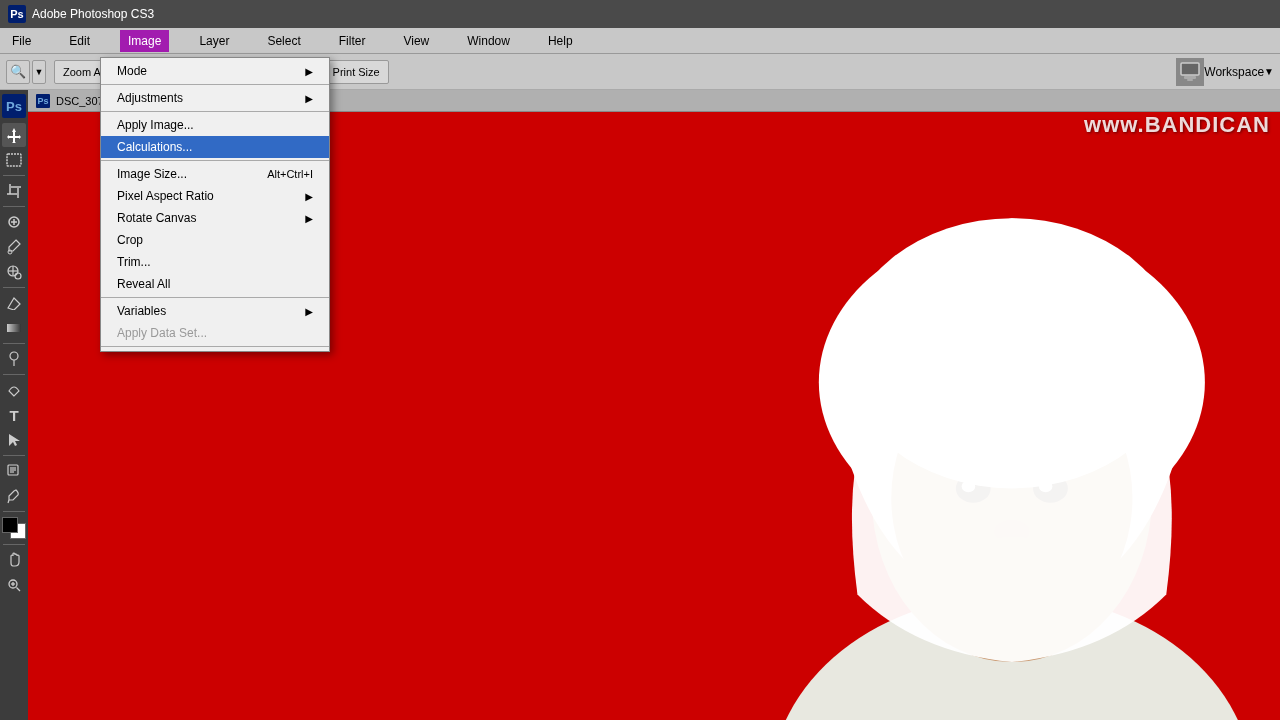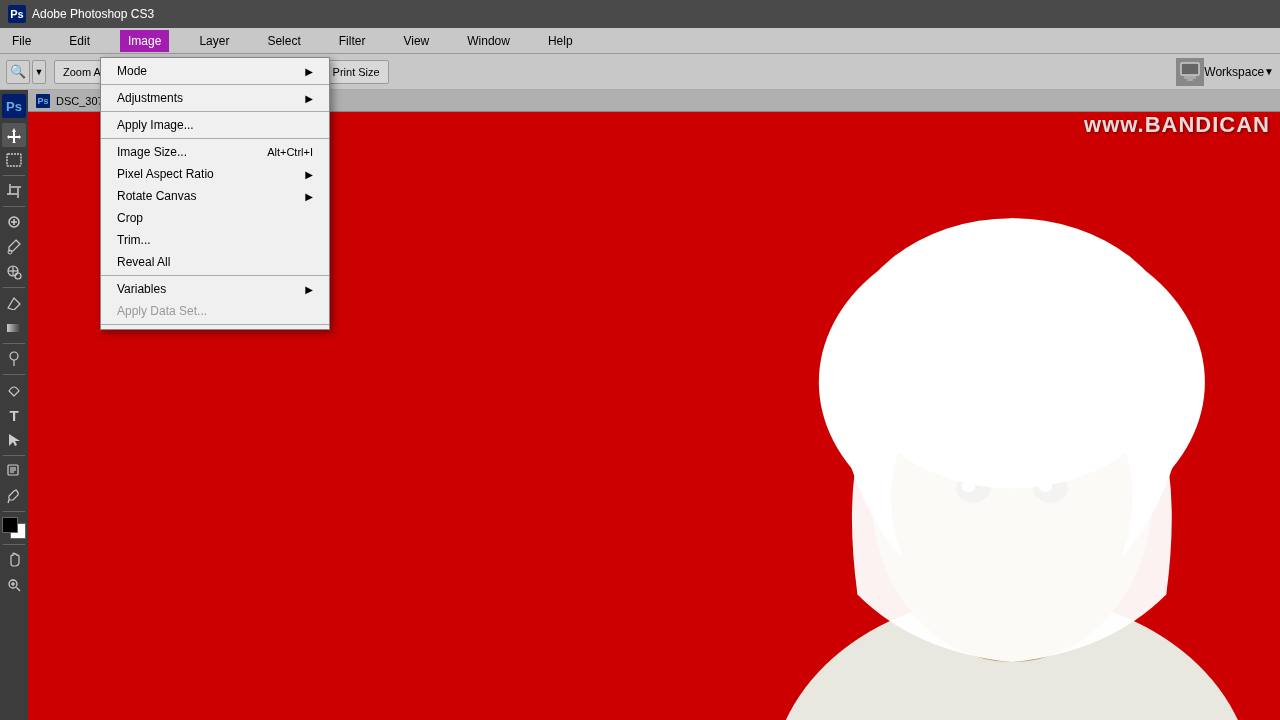--- a/index.html
+++ b/index.html
@@ -492,6 +492,9 @@
           <span>Apply Image...</span>
         </div>
 
+        <div class="dropdown-item highlighted">
+          <span>Calculations...</span>
+        </div>
         <div class="dropdown-separator"></div>
 
         <div class="dropdown-item">

